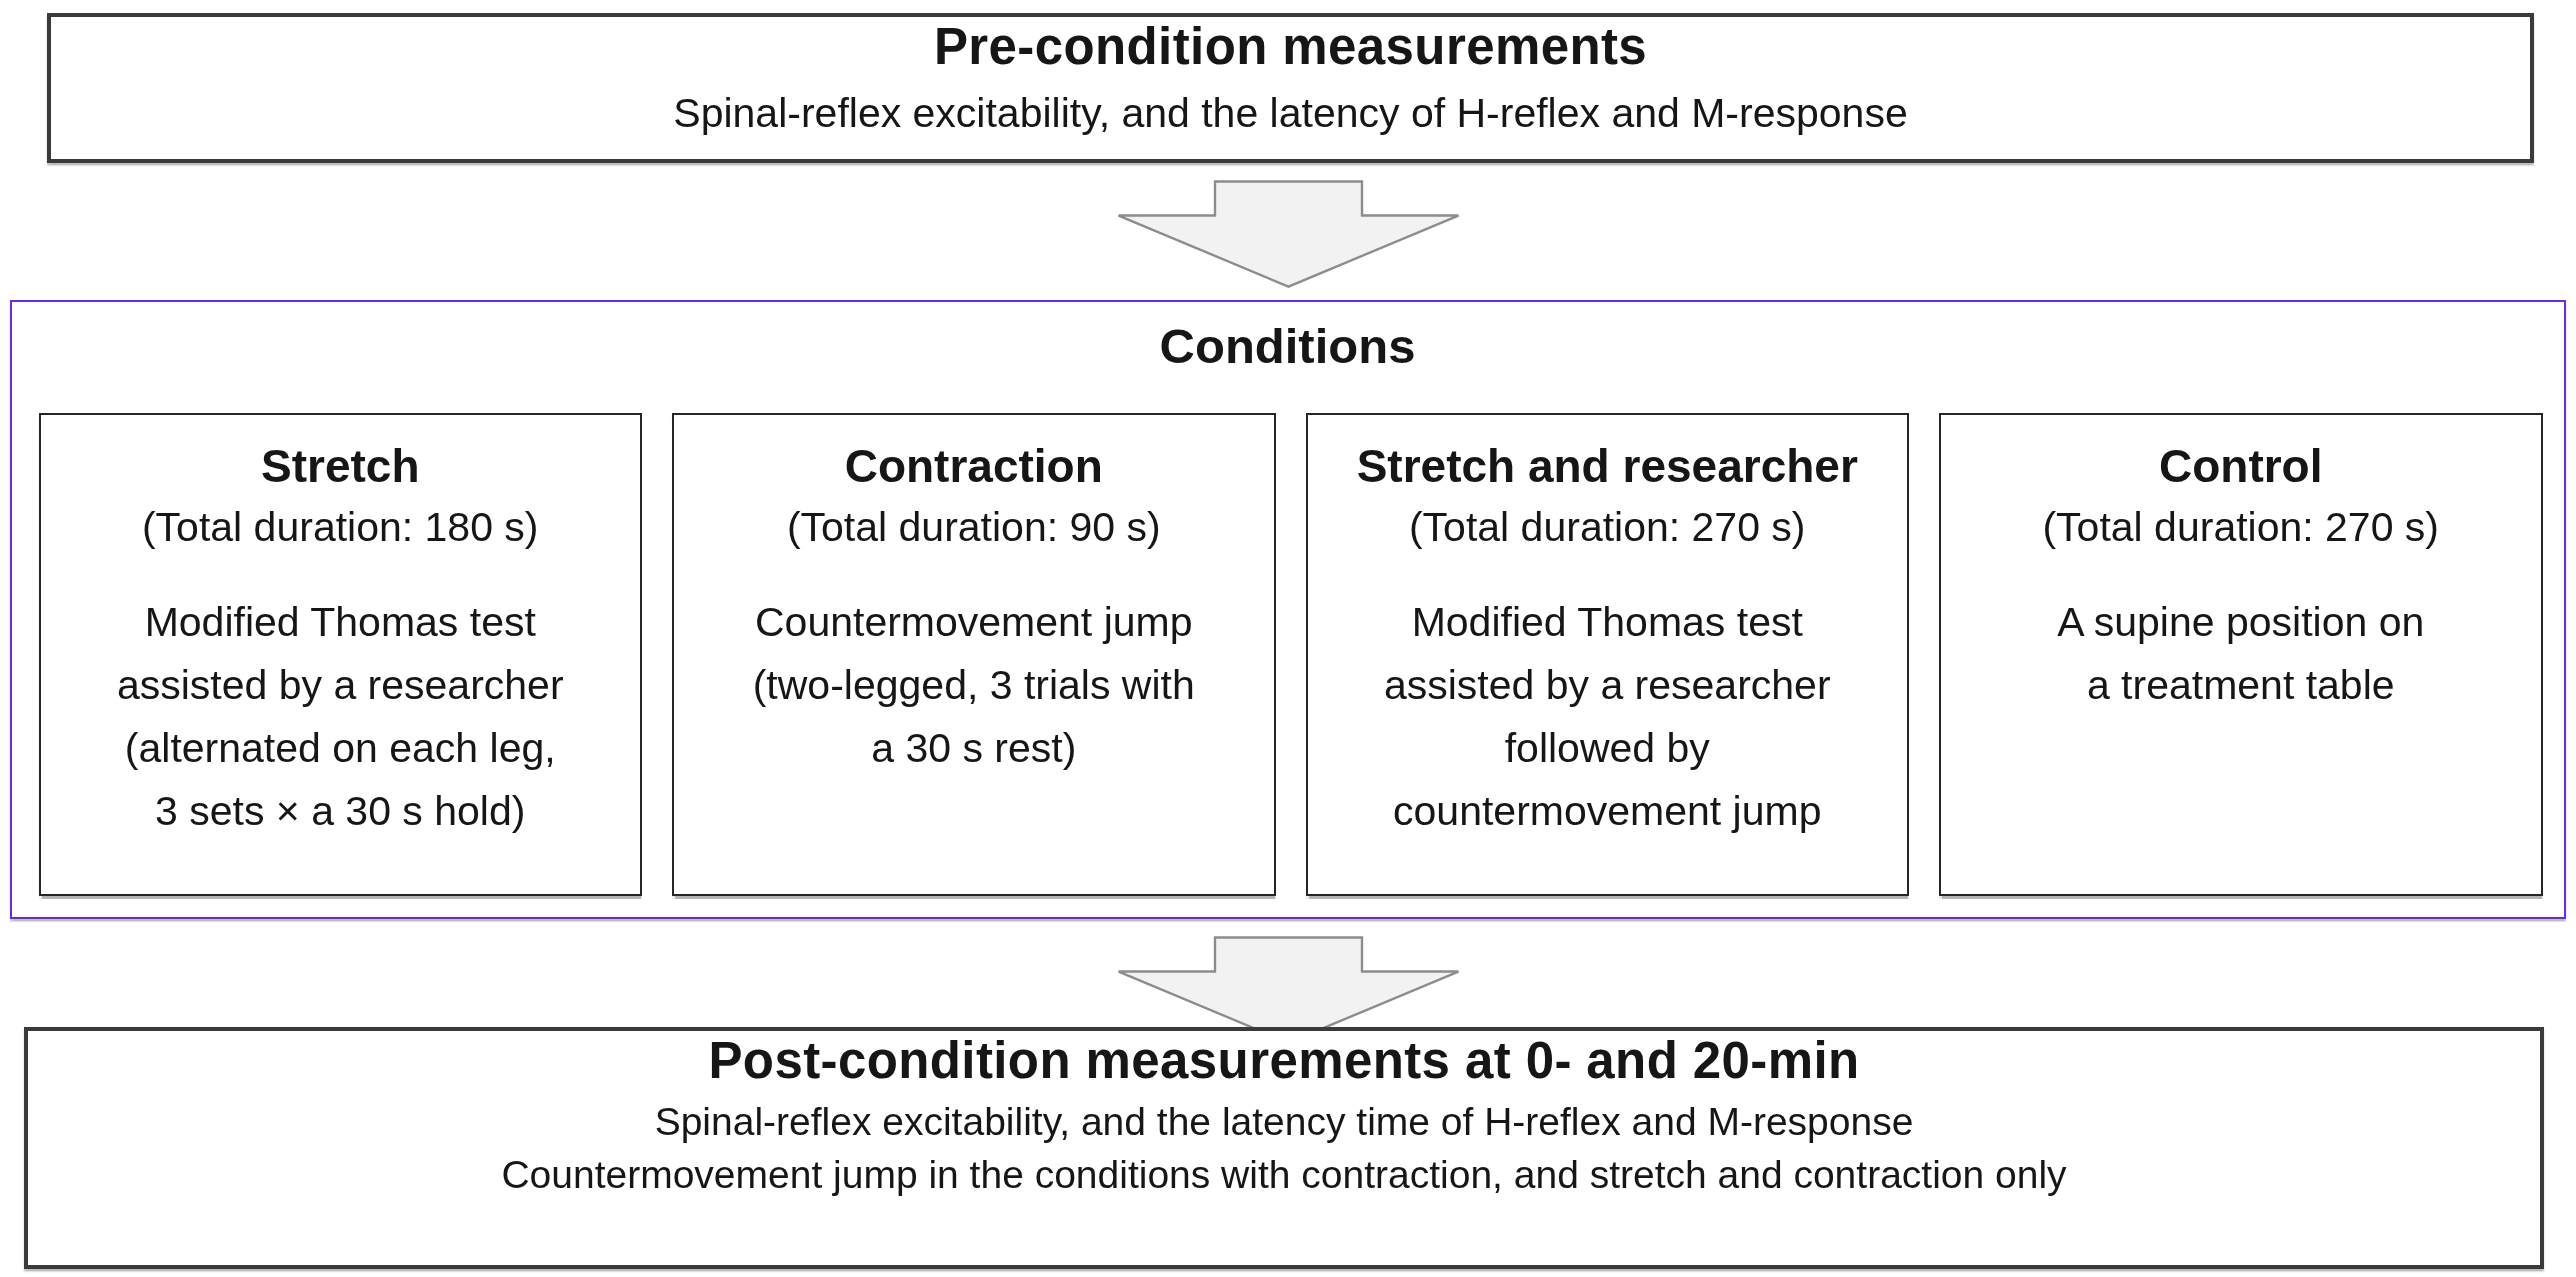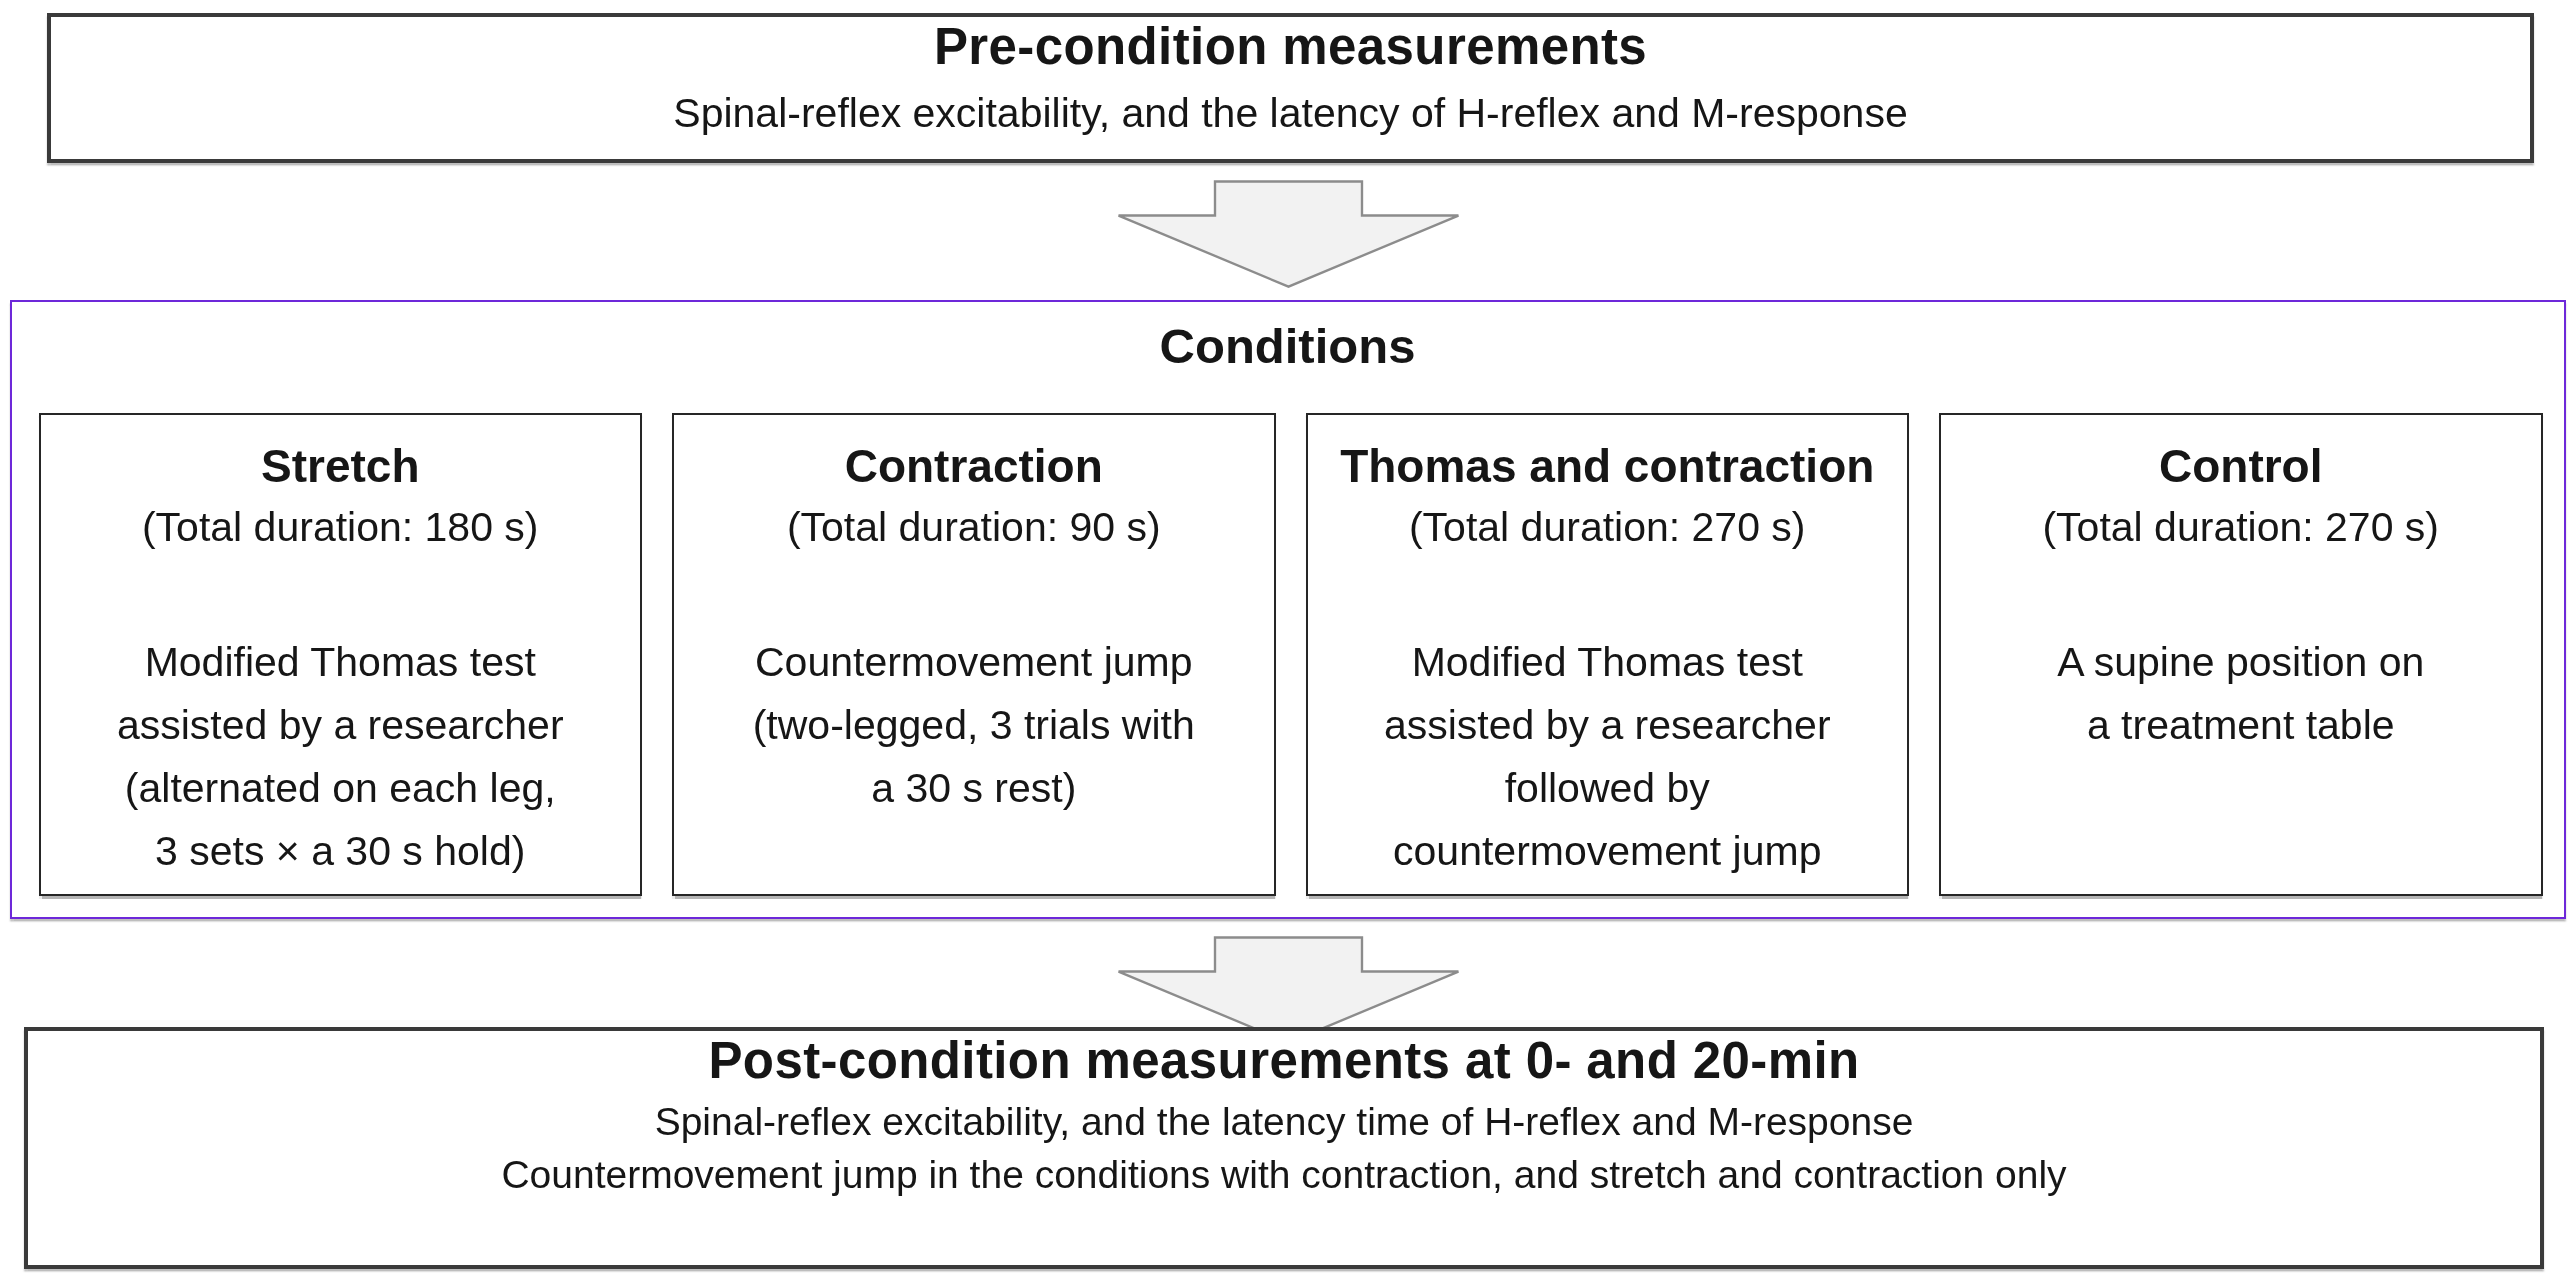--- a/index.html
+++ b/index.html
@@ -112,7 +112,7 @@
     </div>
 
     <div class="cond-box">
-      <div class="cond-title">Thomas and contraction</div>
+      <div class="cond-title">Stretch and researcher</div>
       <div class="cond-duration">(Total duration: 270 s)</div>
       <div class="cond-desc">Modified Thomas test
 assisted by a researcher

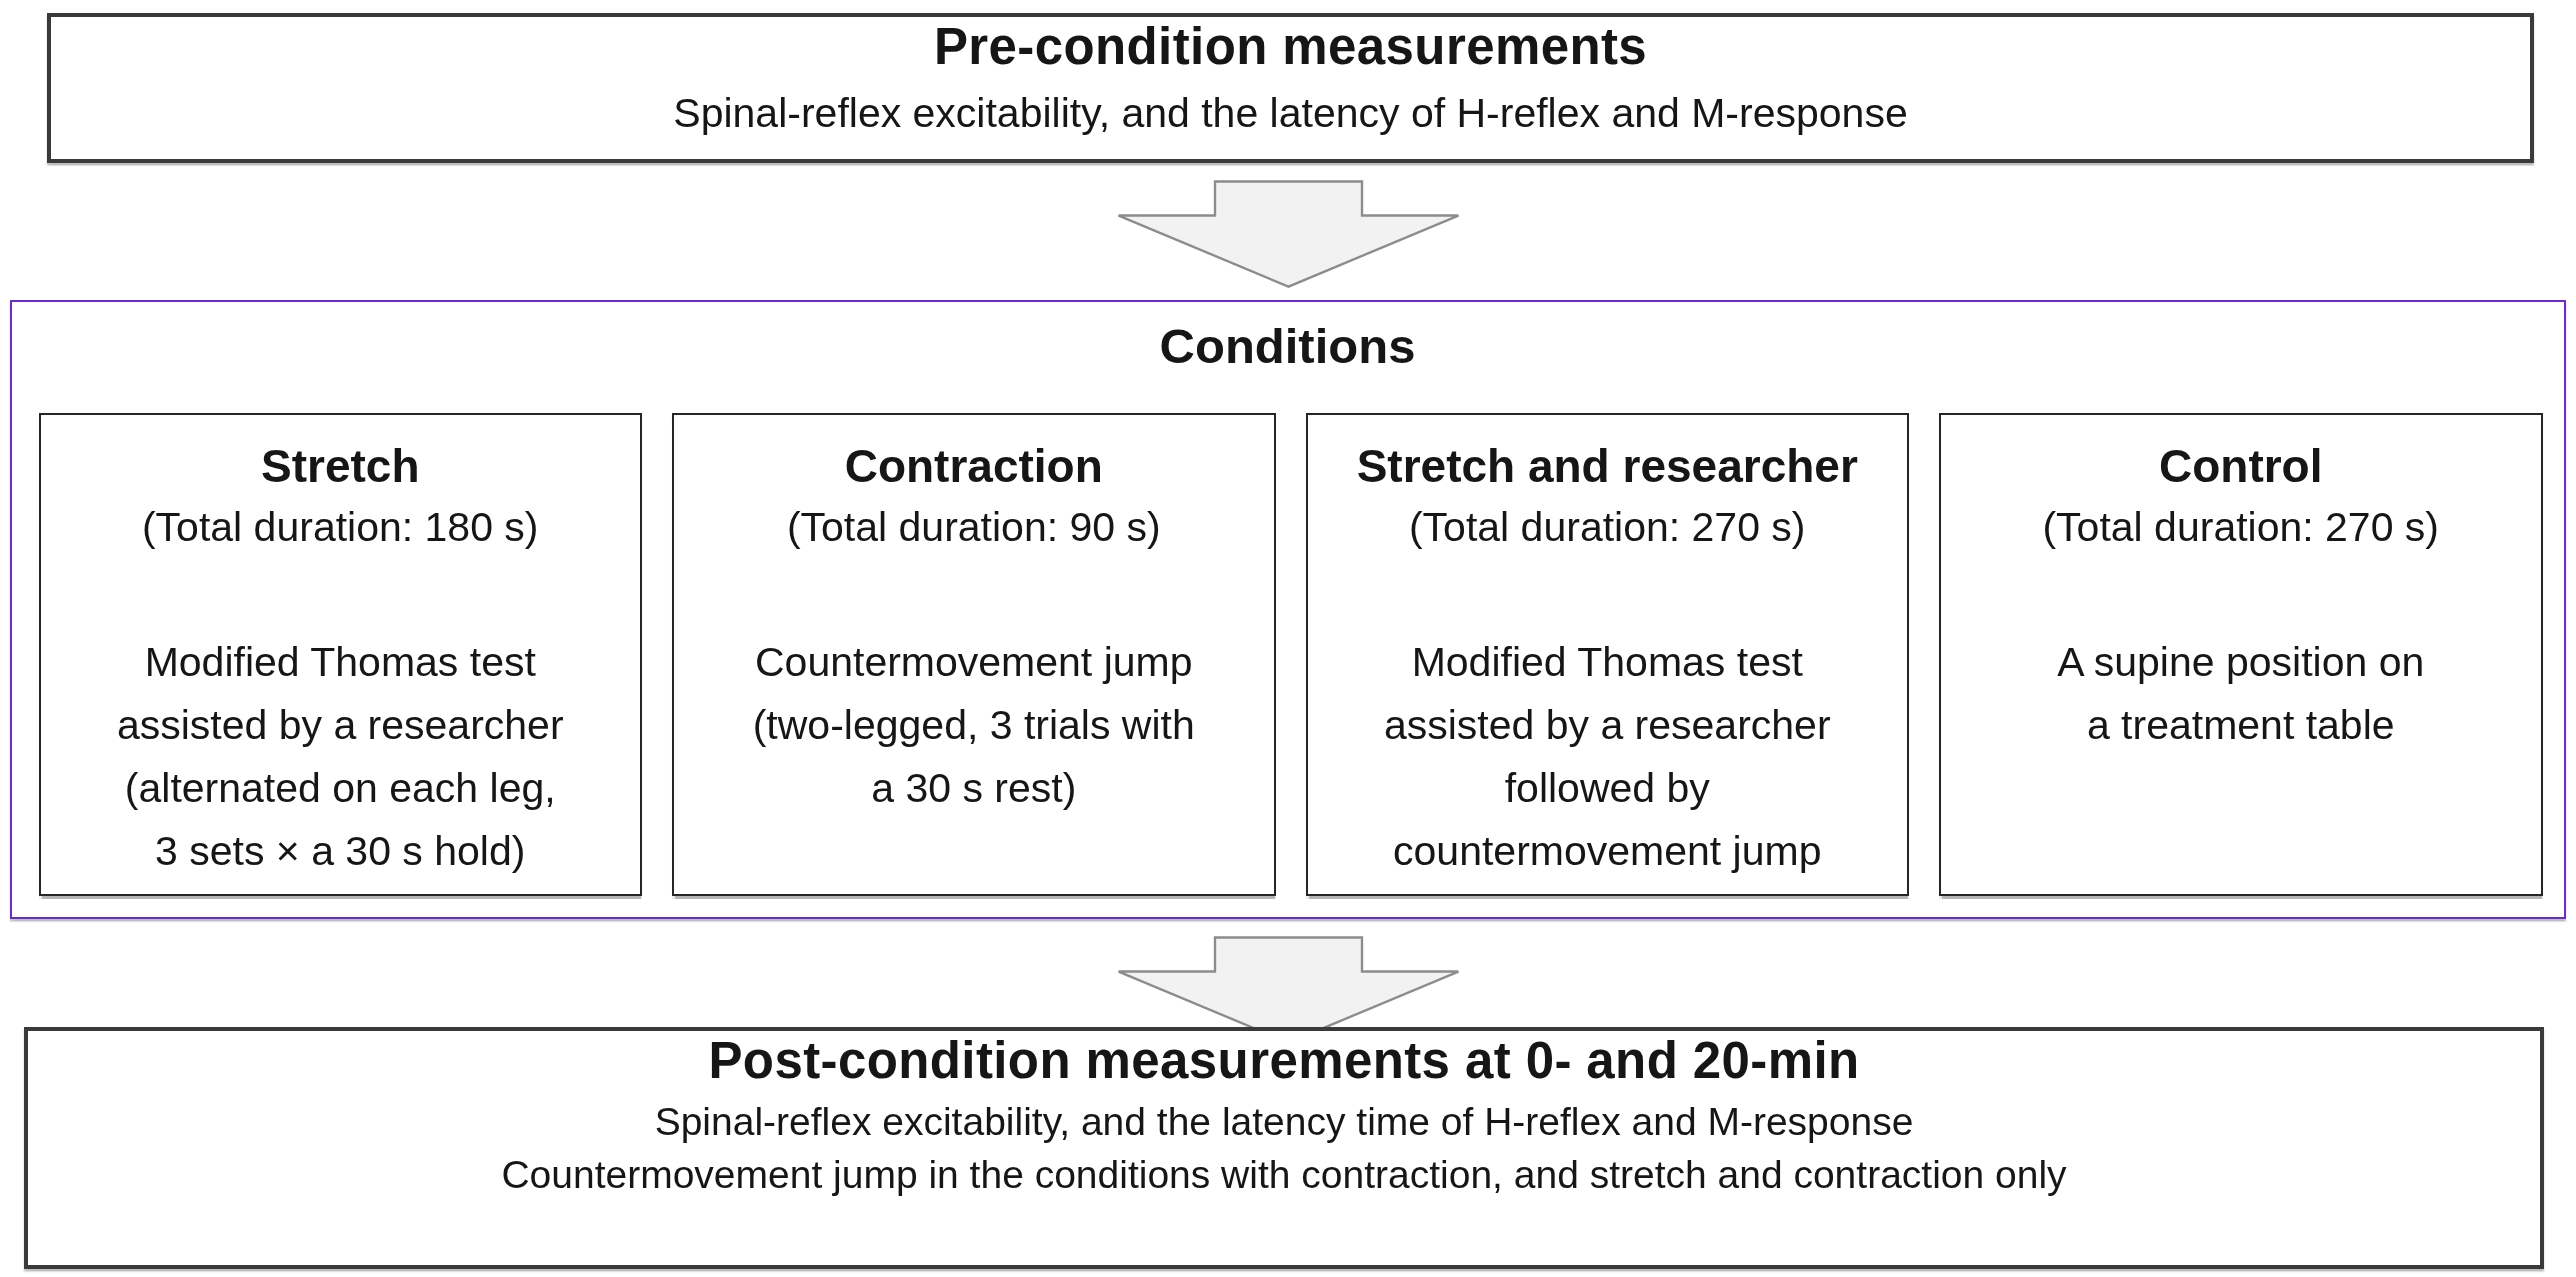--- a/index.html
+++ b/index.html
@@ -66,7 +66,7 @@
   .cond-desc {
     font-size: 41px;
     line-height: 63px;
-    margin-top: 80px;
+    margin-top: 40px;
     white-space: pre-line;
   }
   .down-arrow {

